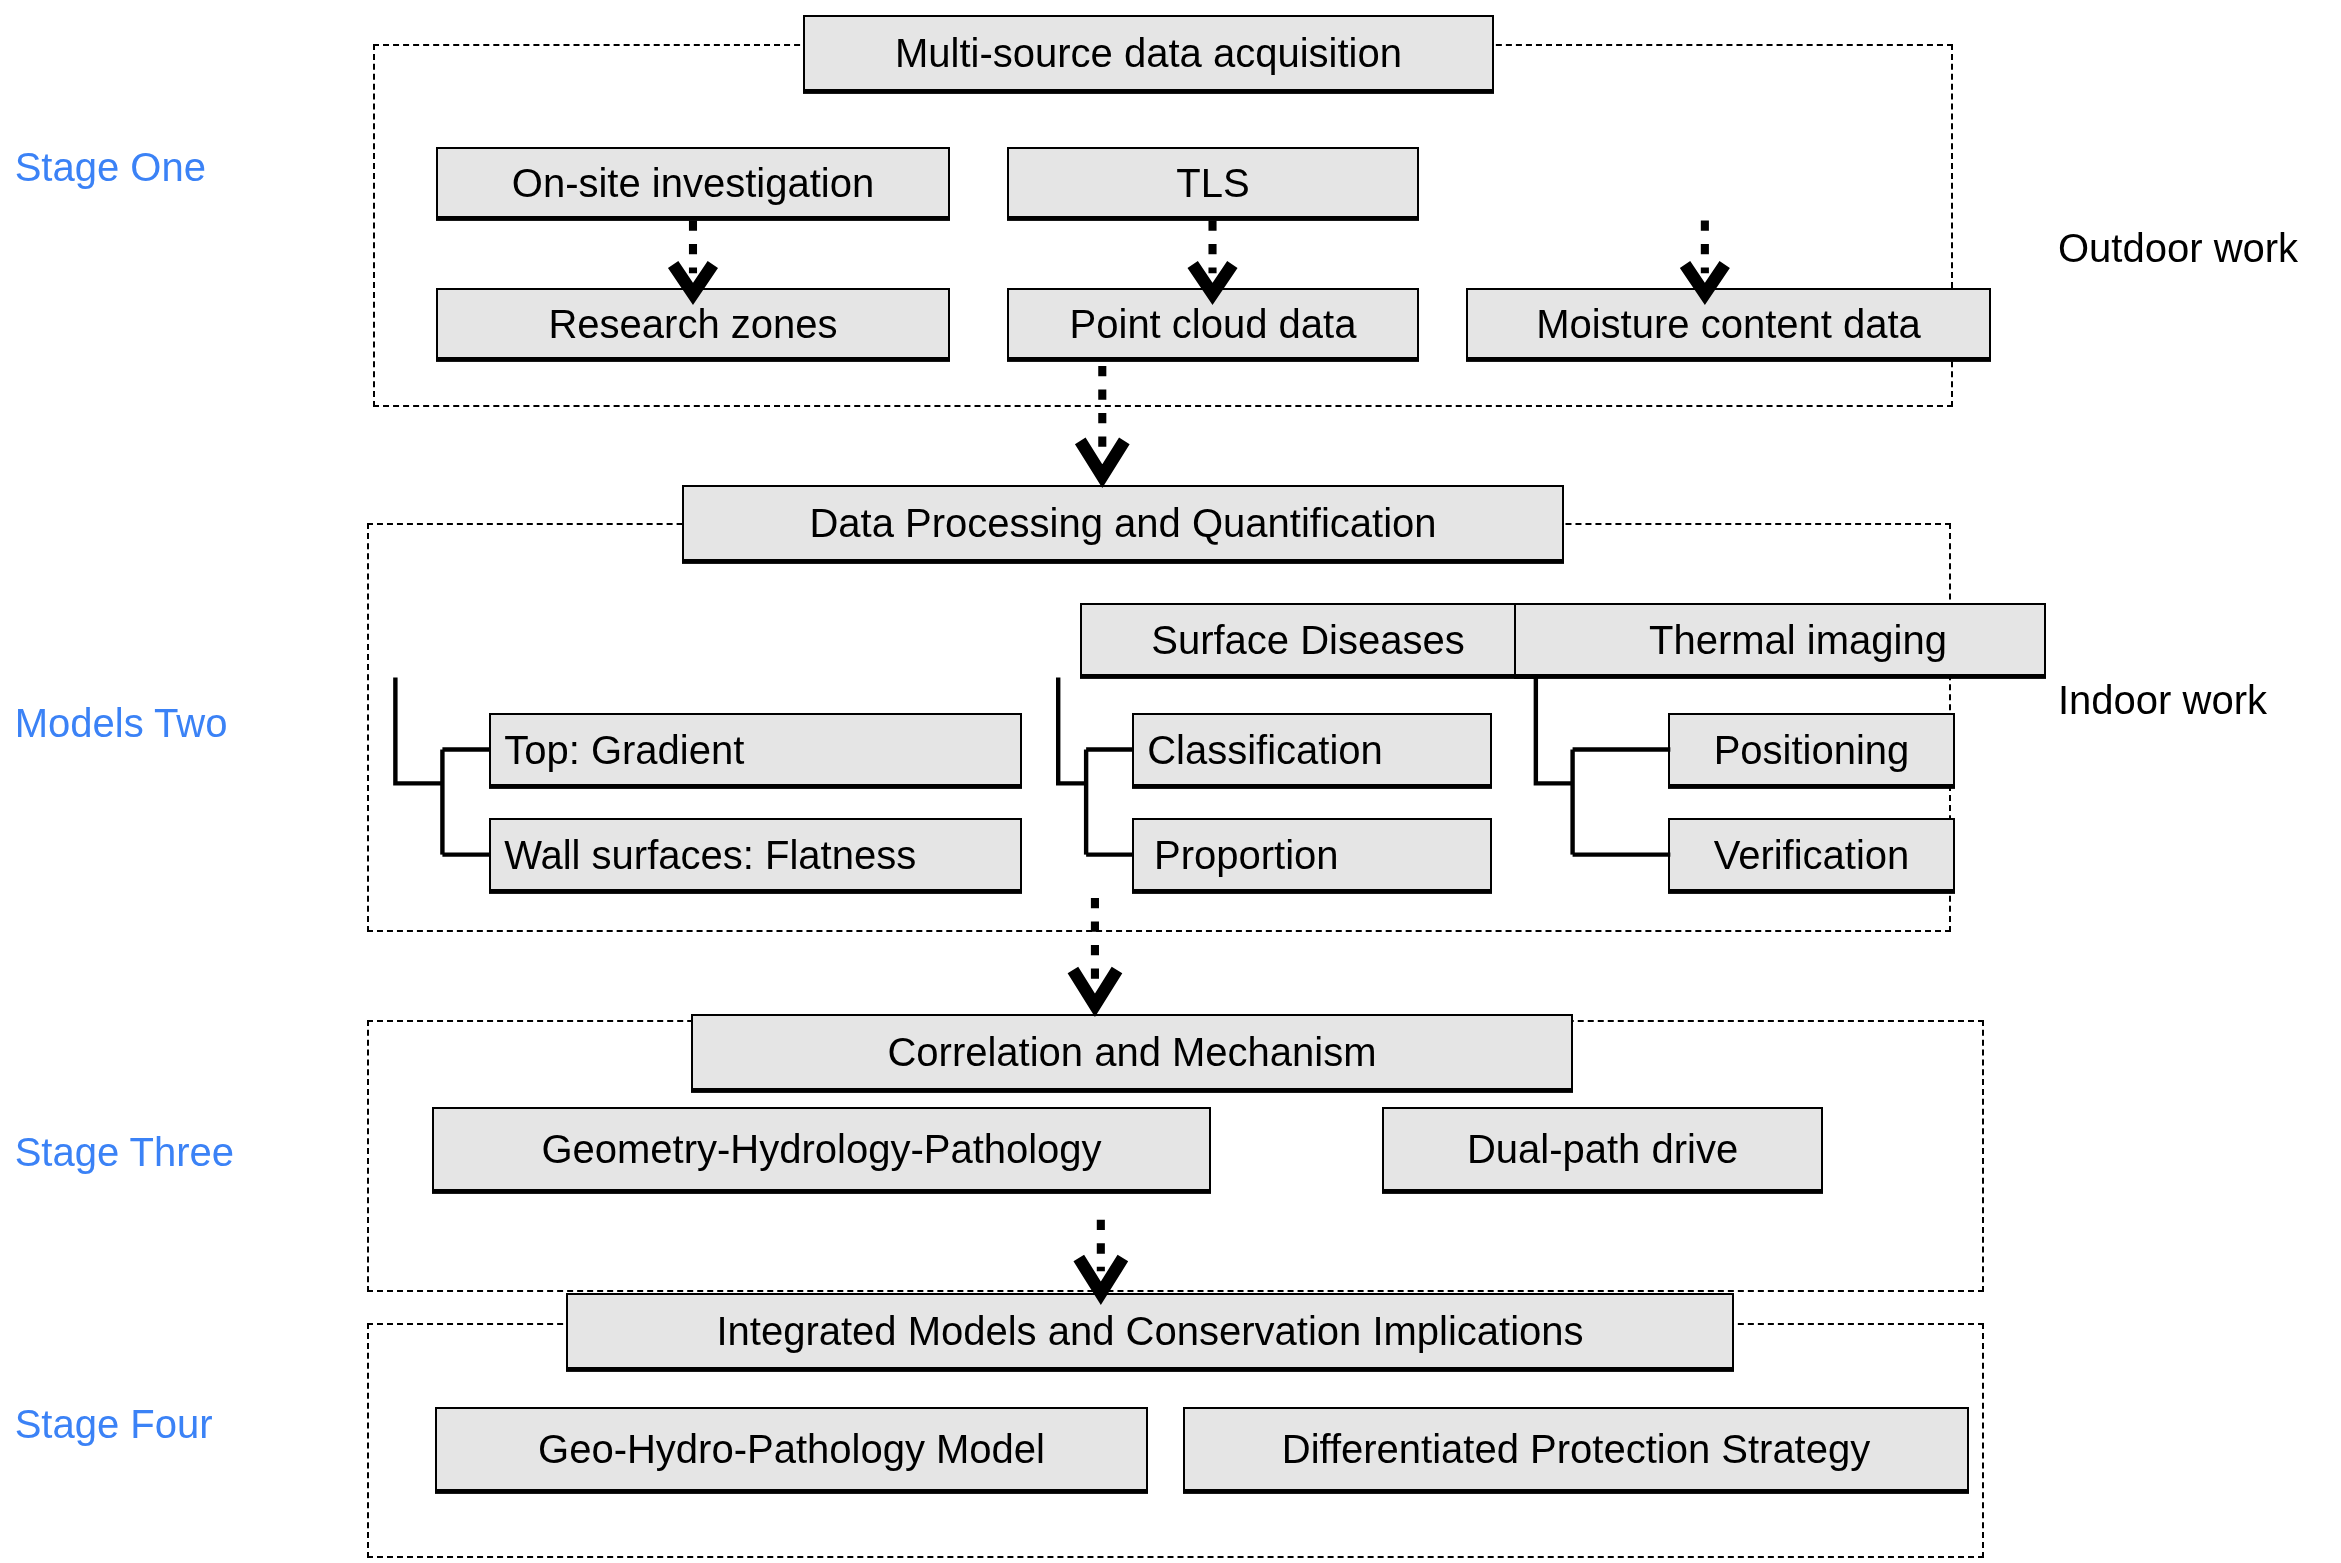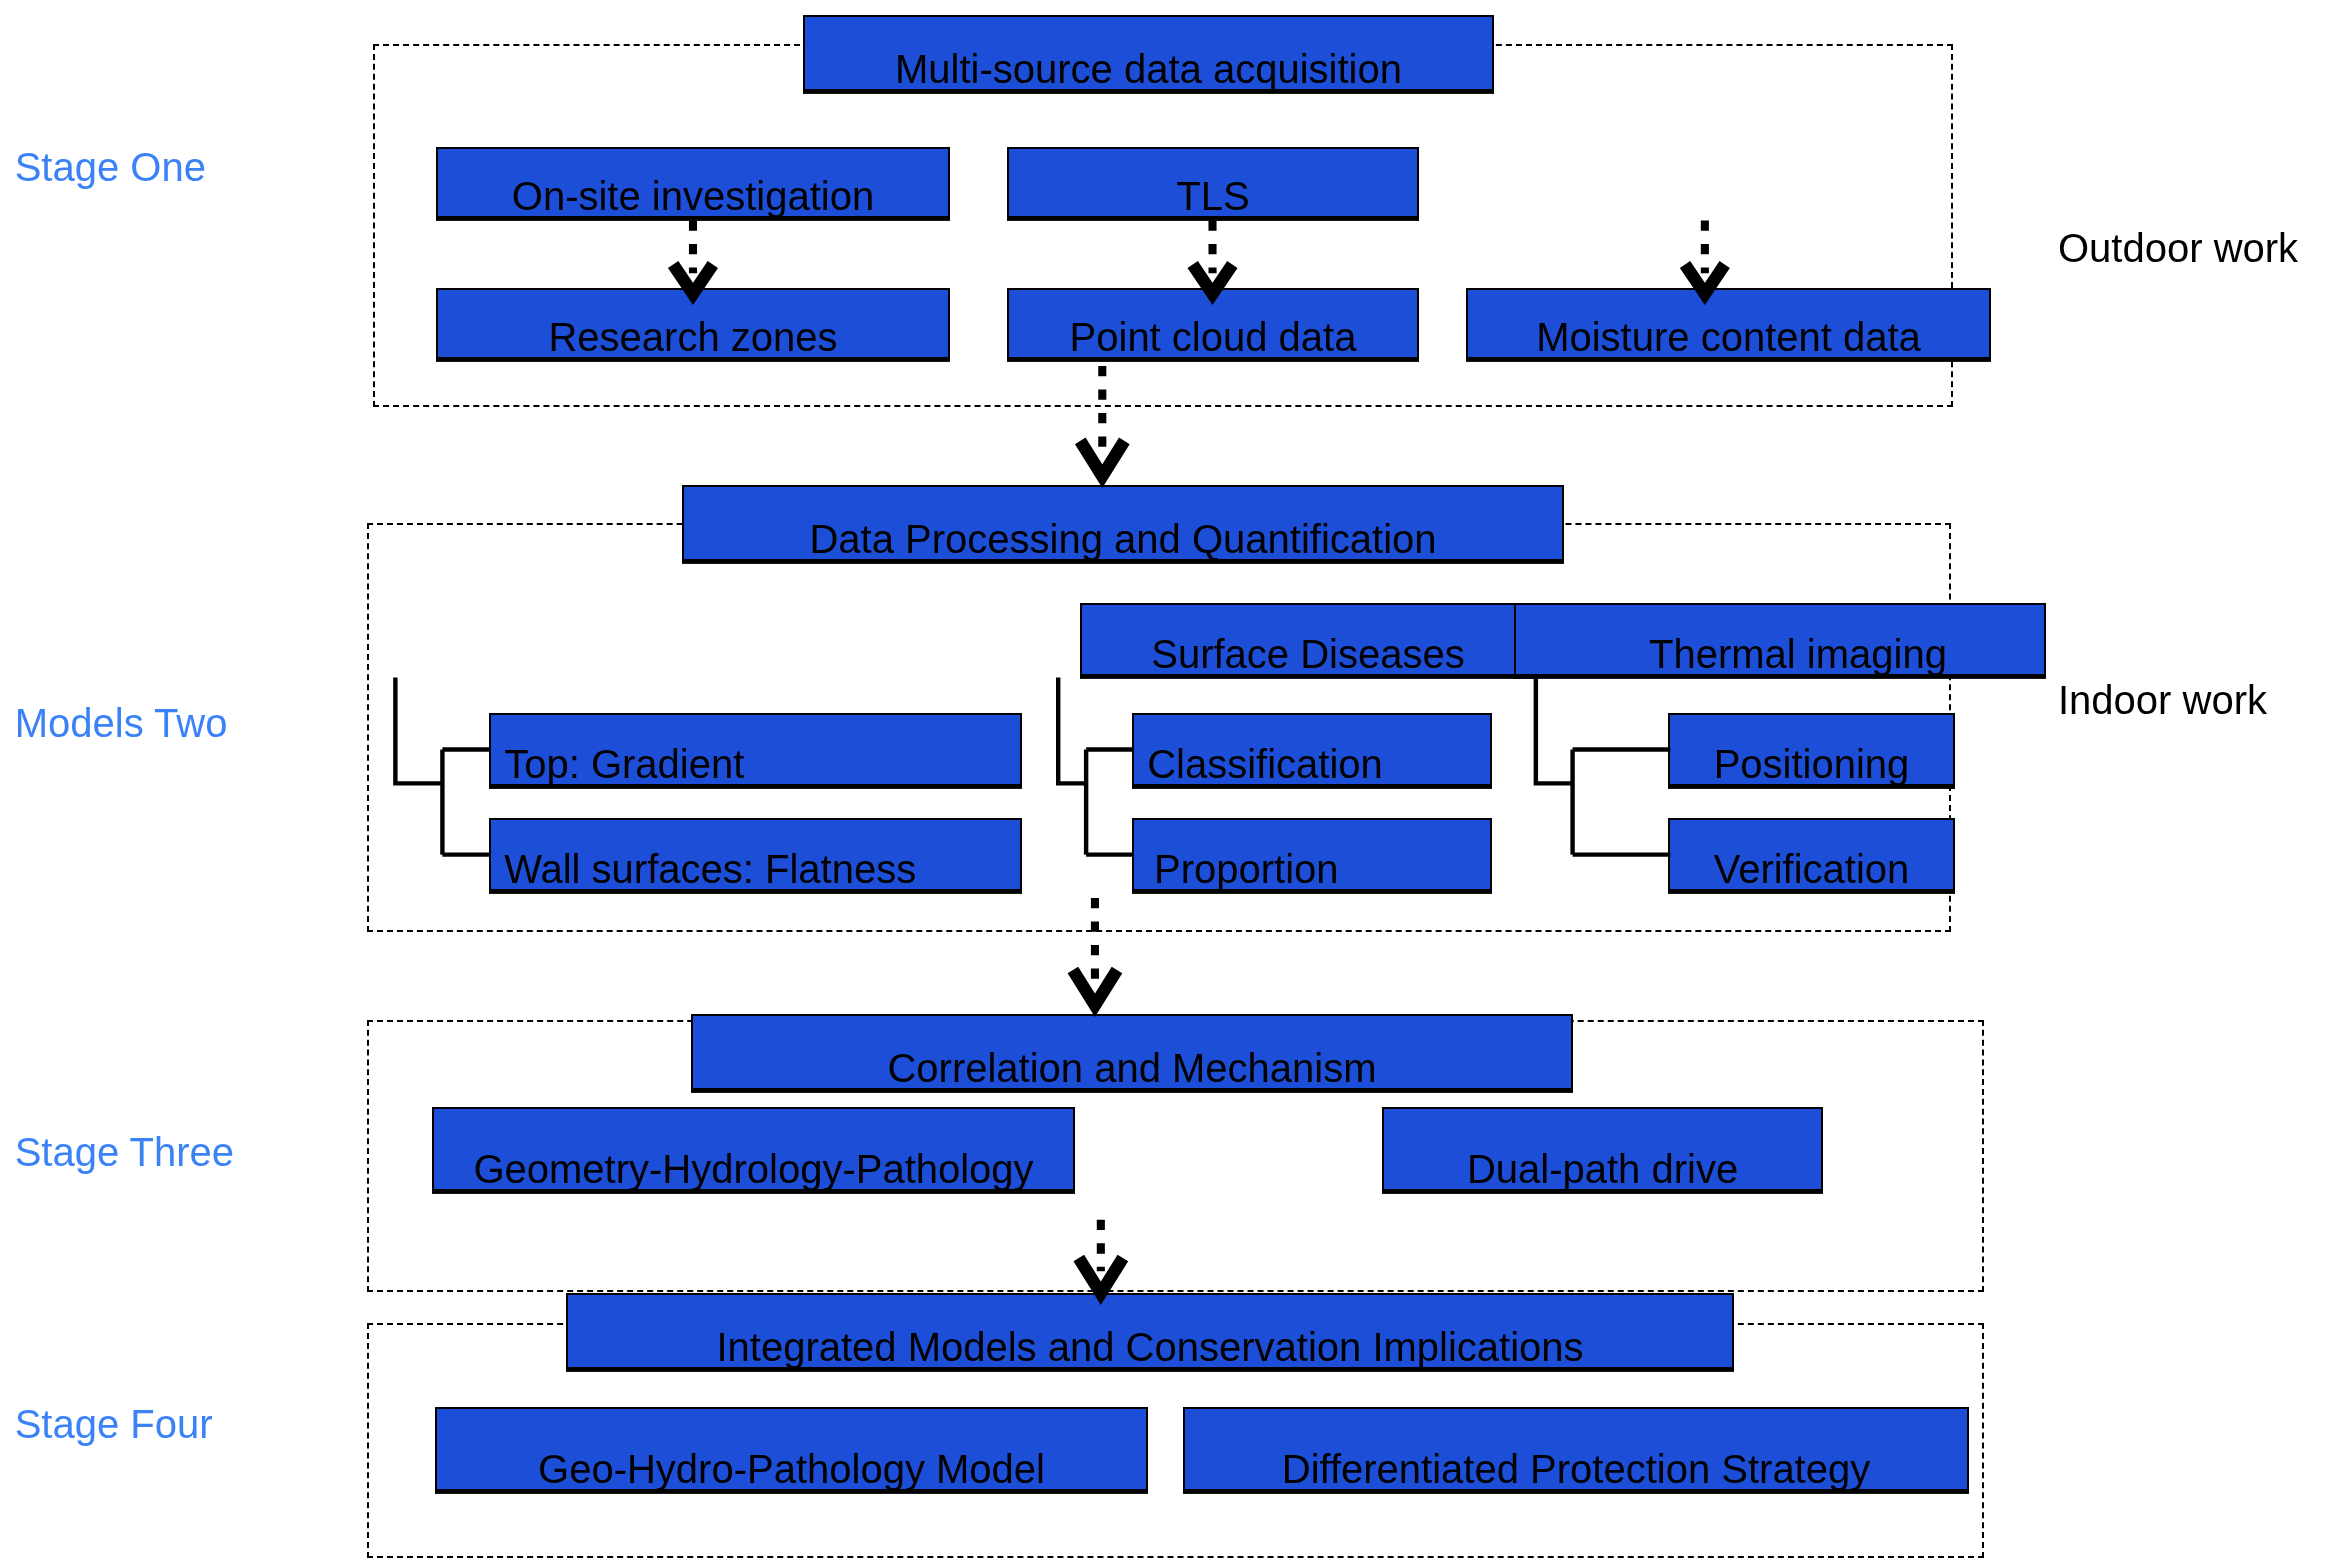--- a/index.html
+++ b/index.html
@@ -39,9 +39,9 @@
     position: absolute;
     box-sizing: border-box;
     border: 2.9px solid #000000;
-    background: #1d4ed8;
+    background: #e5e5e5;
     display: flex;
-    align-items: flex-end;
+    align-items: center;
     justify-content: center;
     color: #000000;
     font-size: 40px;

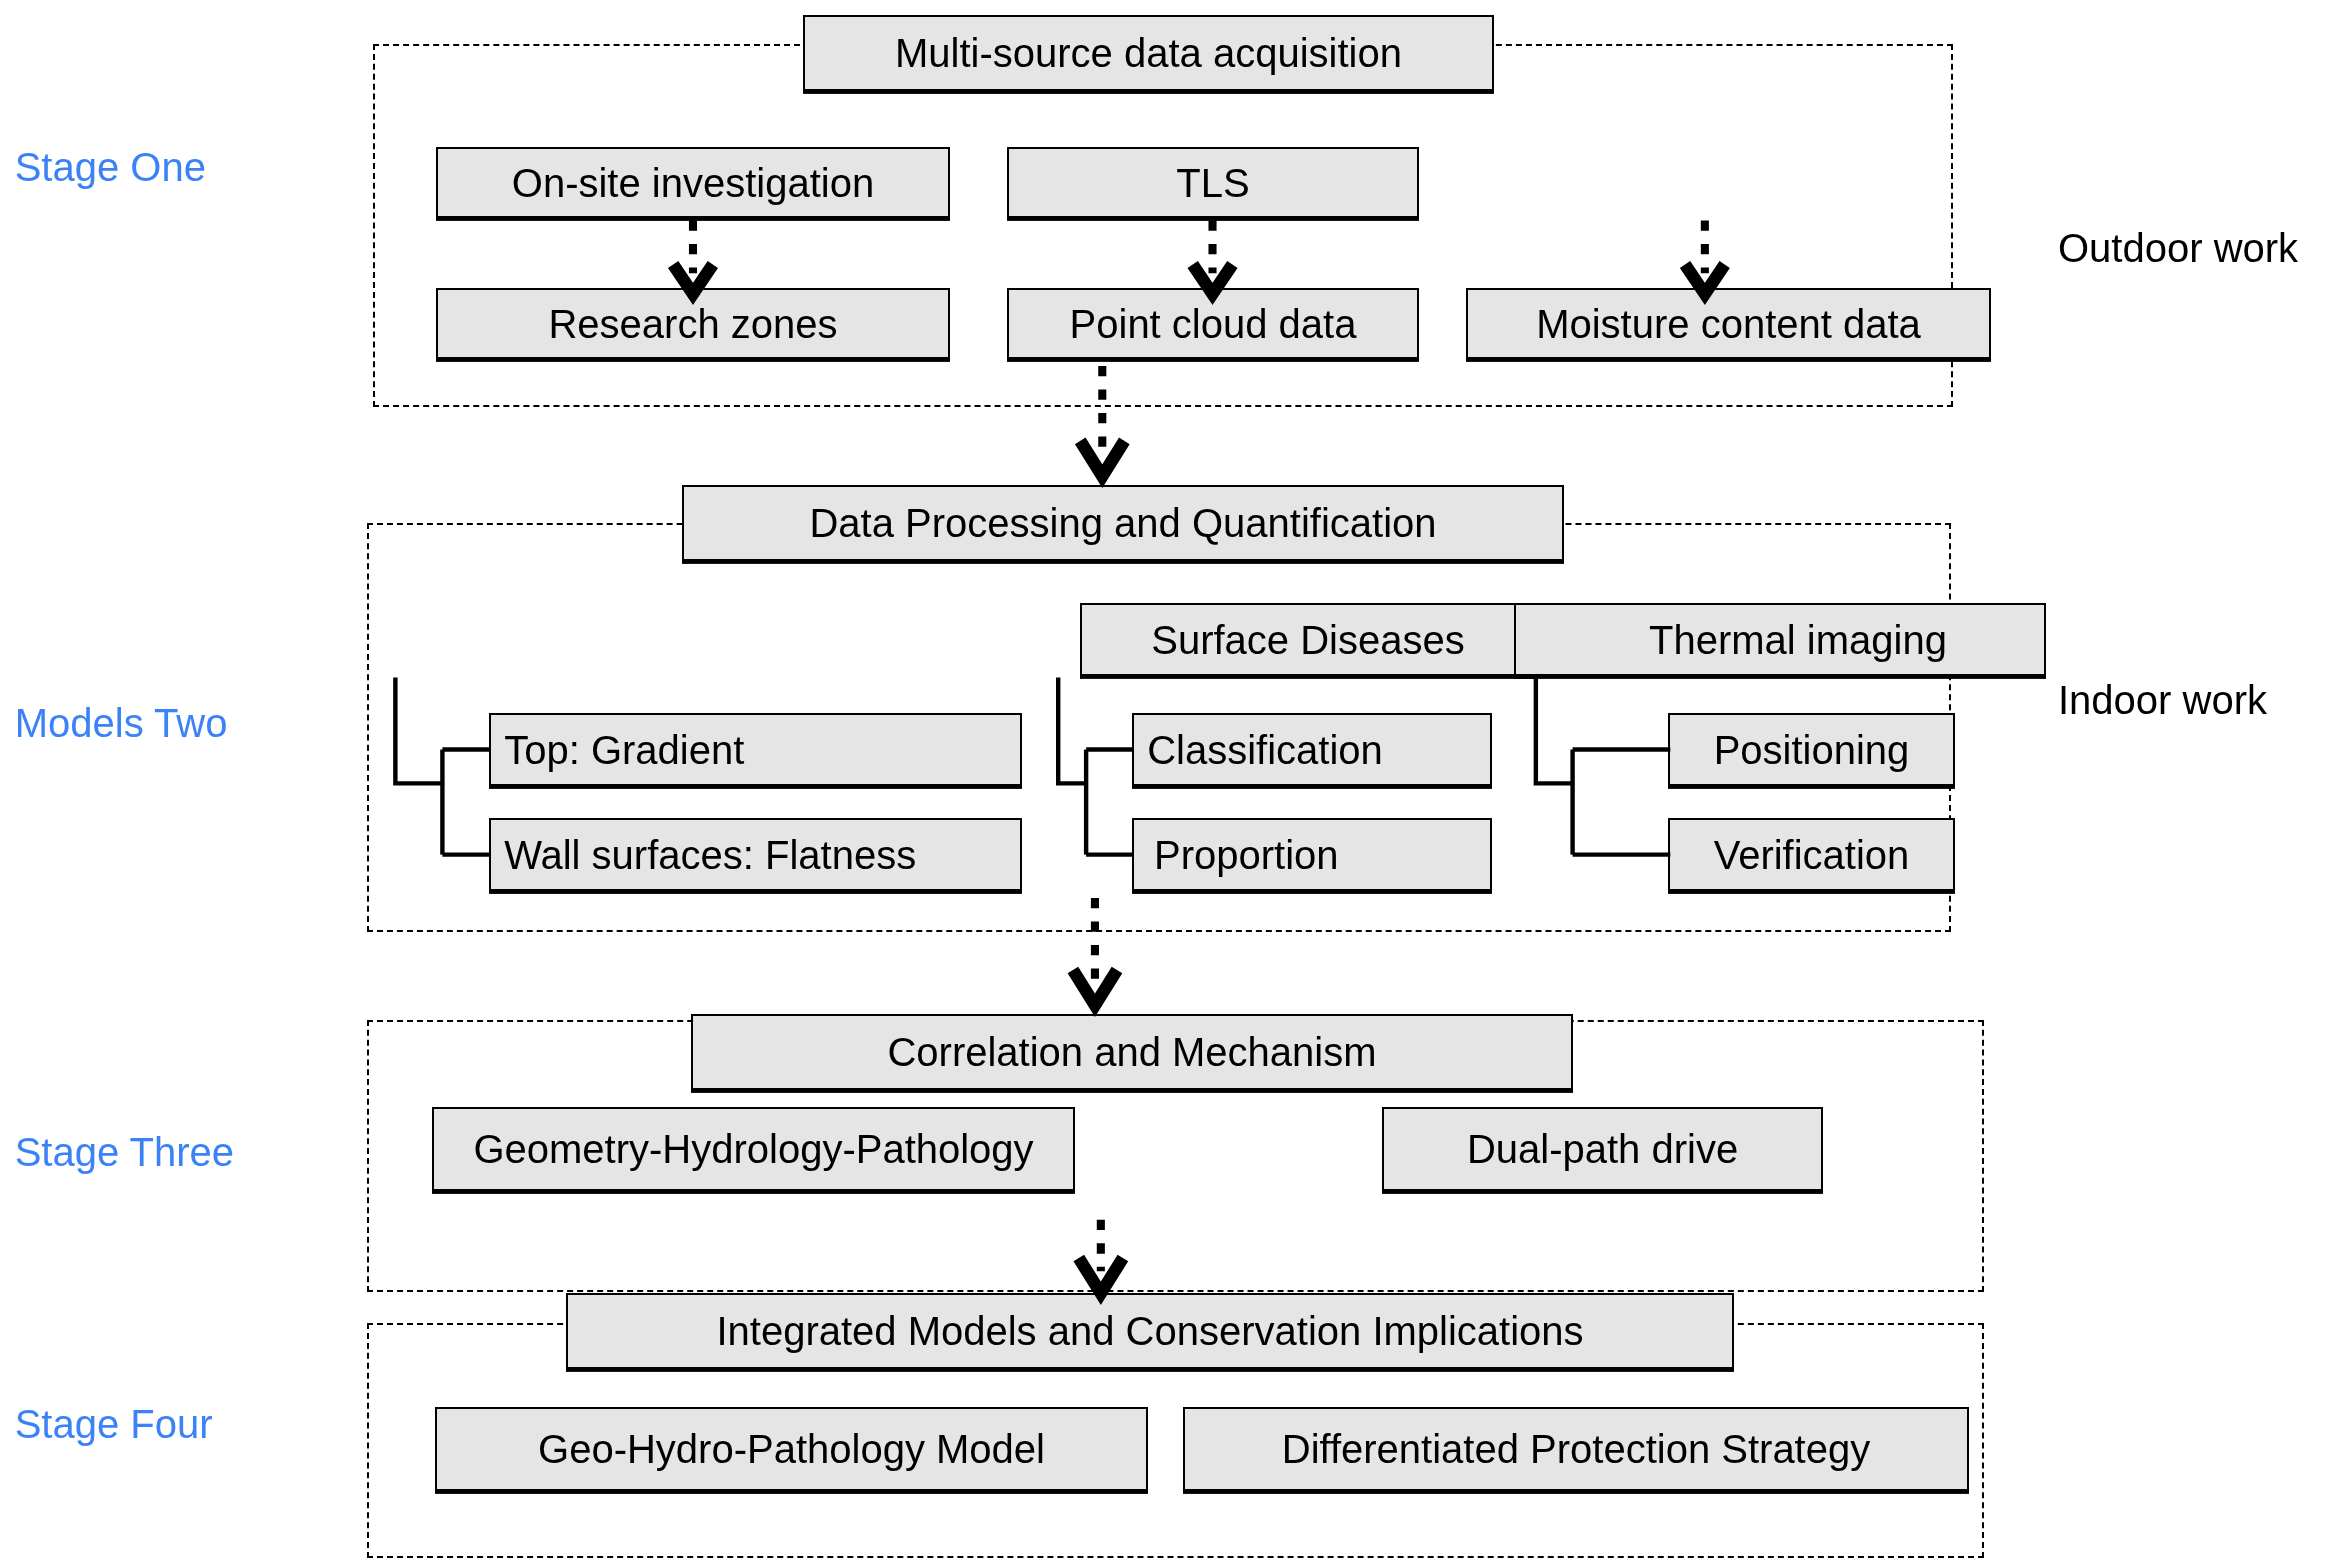--- a/index.html
+++ b/index.html
@@ -157,7 +157,7 @@
     <span>Correlation and Mechanism</span>
   </div>
 
-  <div class="node-box" style="left:432px; top:1107px; width:643px; height:84px;">
+  <div class="node-box" style="left:432px; top:1107px; width:779px; height:84px;">
     <span>Geometry-Hydrology-Pathology</span>
   </div>
   <div class="node-box" style="left:1382px; top:1107px; width:441px; height:84px;">

